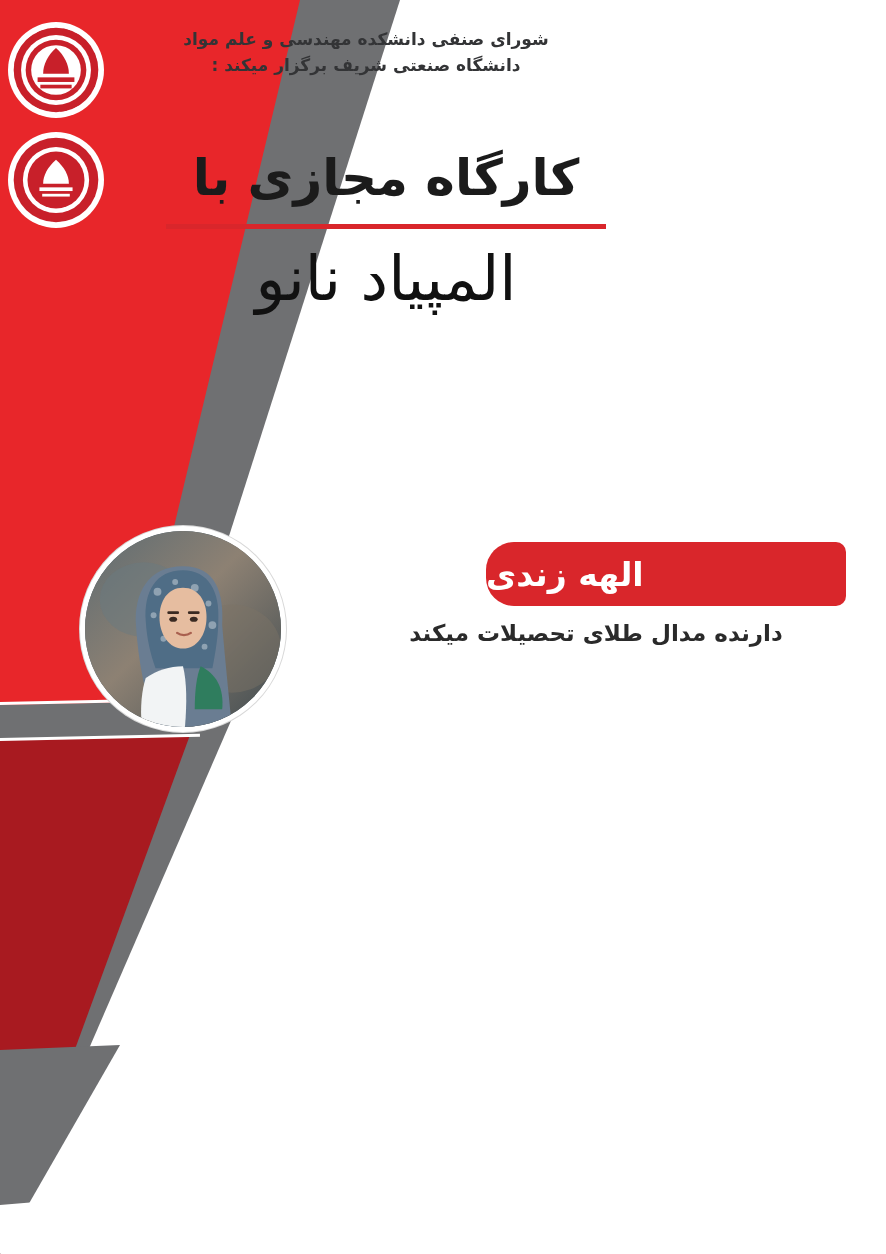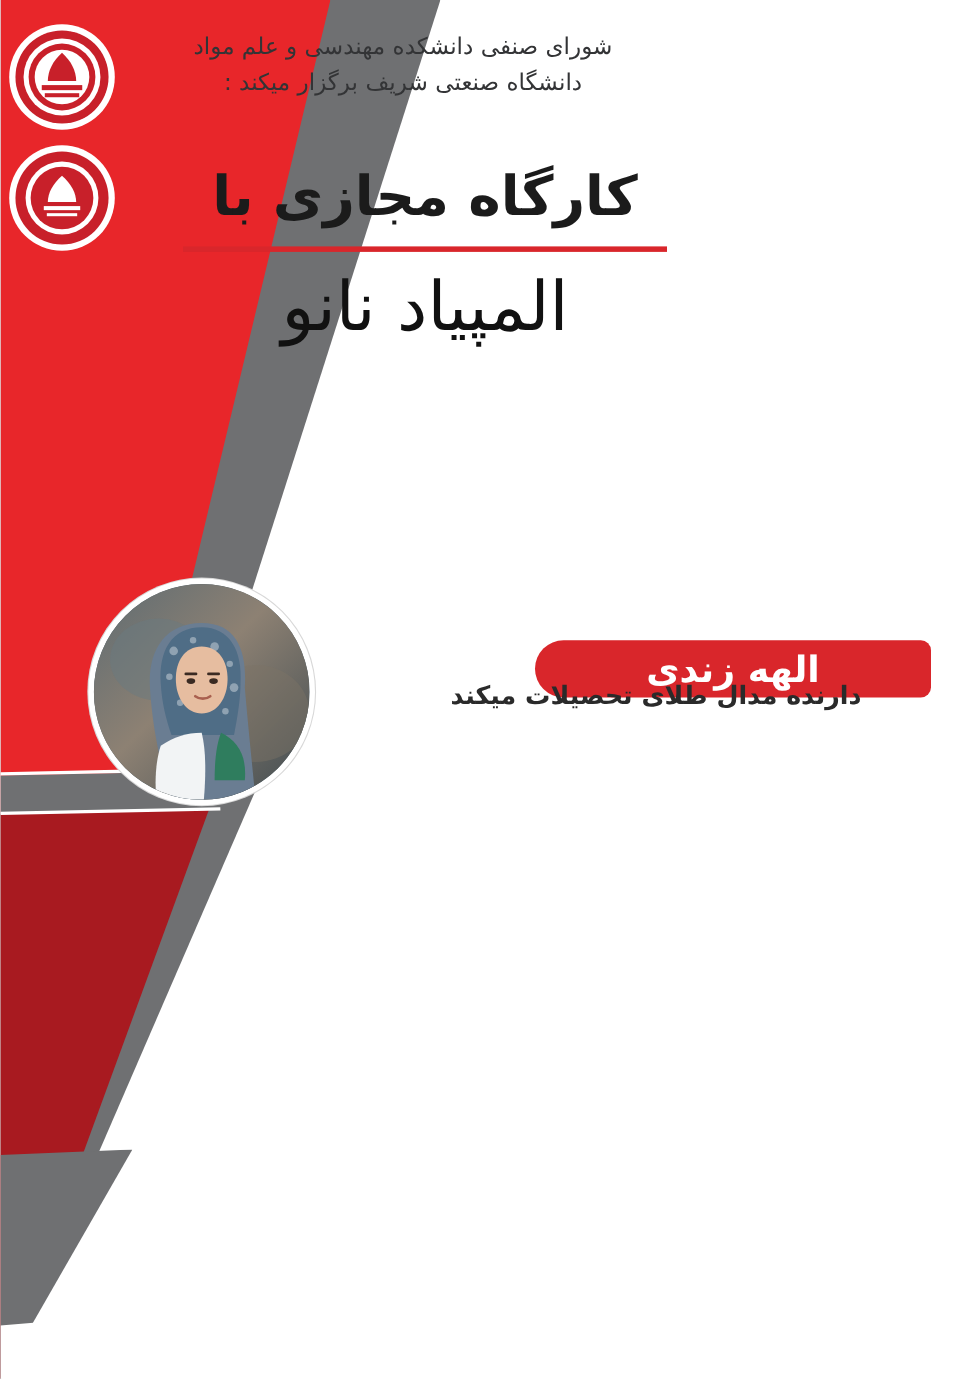--- a/index.html
+++ b/index.html
@@ -99,9 +99,9 @@
     direction: rtl;
   }
   .header-text .line {
-    font-size: 21px;
+    font-size: 17px;
     line-height: 1.55;
-    font-weight: normal;
+    font-weight: bold;
     color: #333436;
   }
 

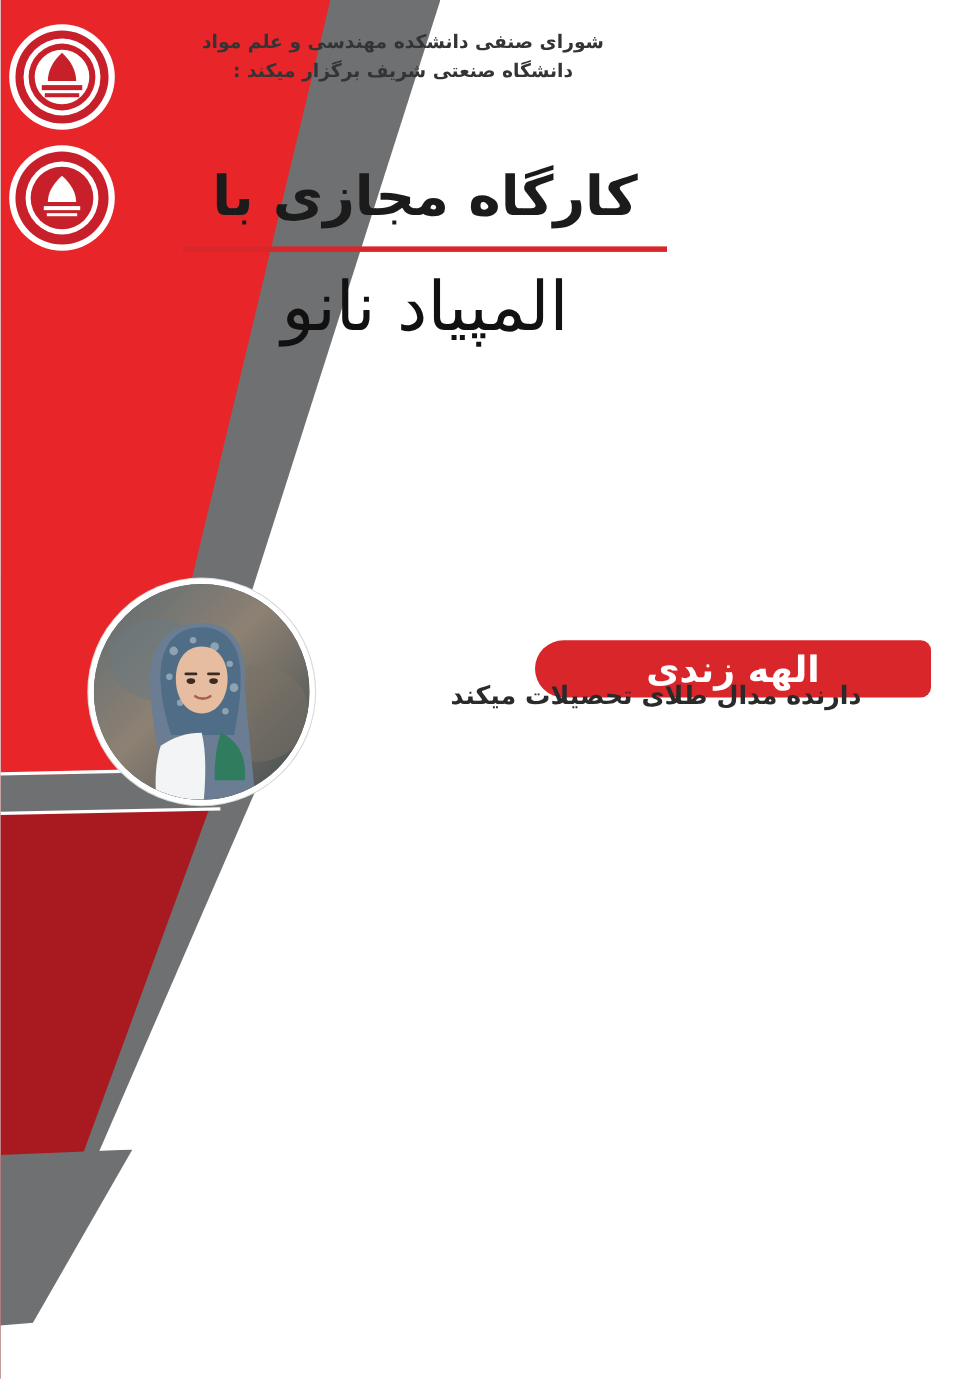--- a/index.html
+++ b/index.html
@@ -159,13 +159,12 @@
     right: 30px;
     top: 22px;
     width: 360px;
-    height: 52px;
+    height: 64px;
     background: #d9262b;
     border-radius: 28px 10px 10px 28px;
     display: flex;
     align-items: center;
-    justify-content: center;
-    margin-top: 40px;
+    justify-content: flex-end;
   }
   .speaker-name {
     color: #ffffff;

